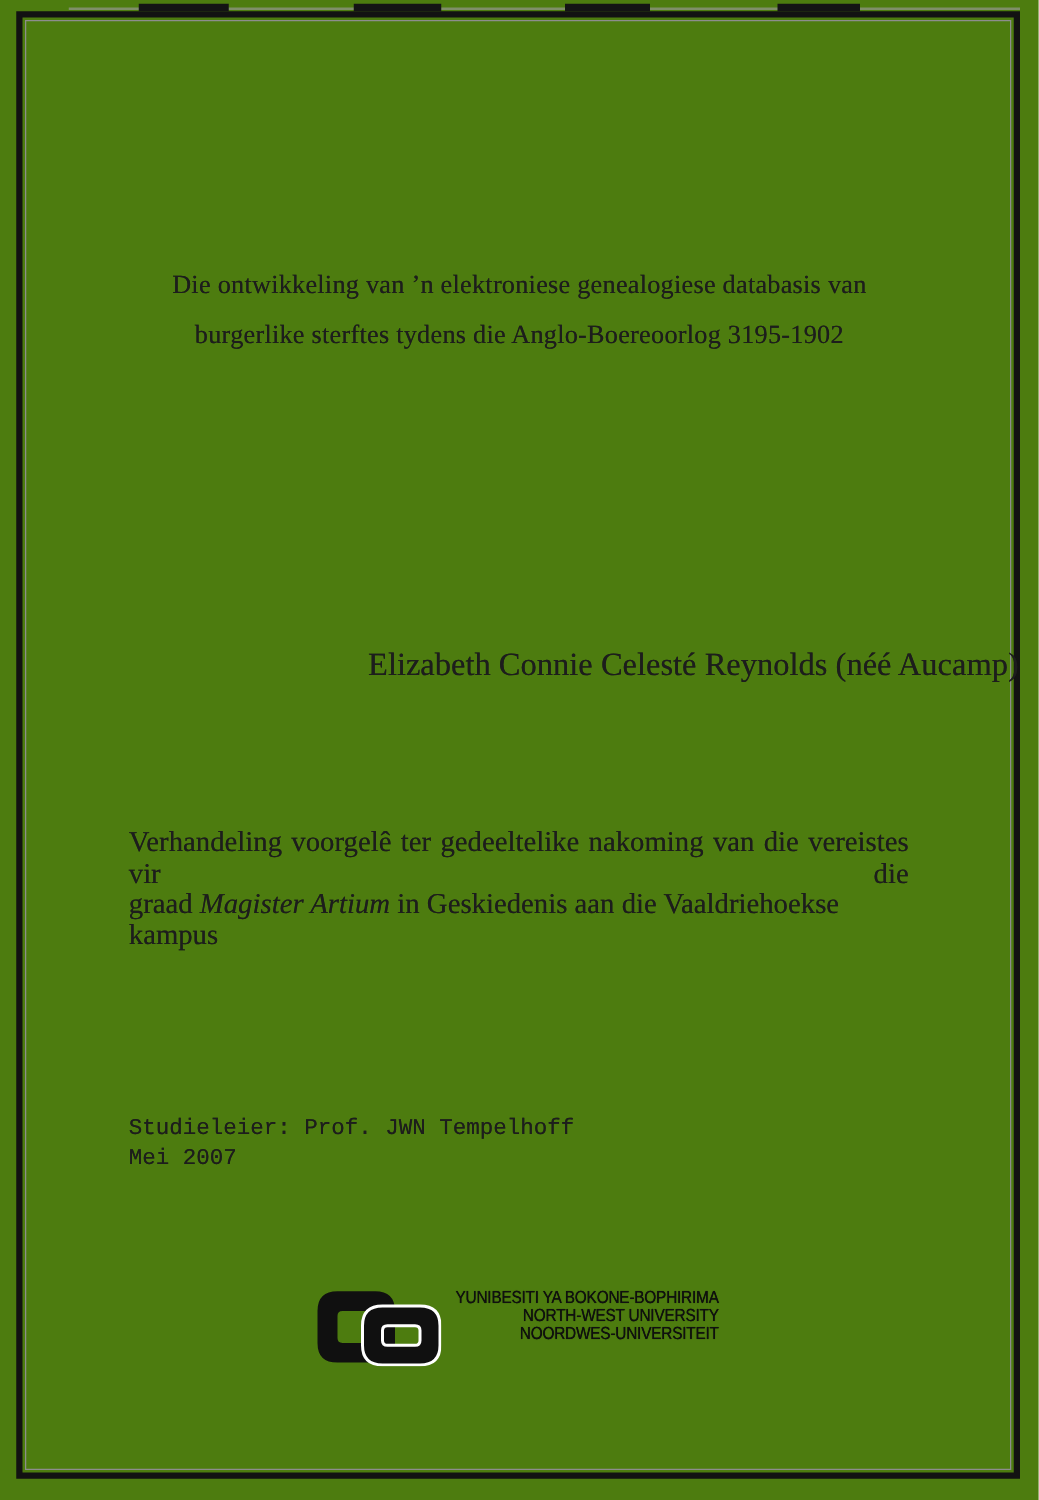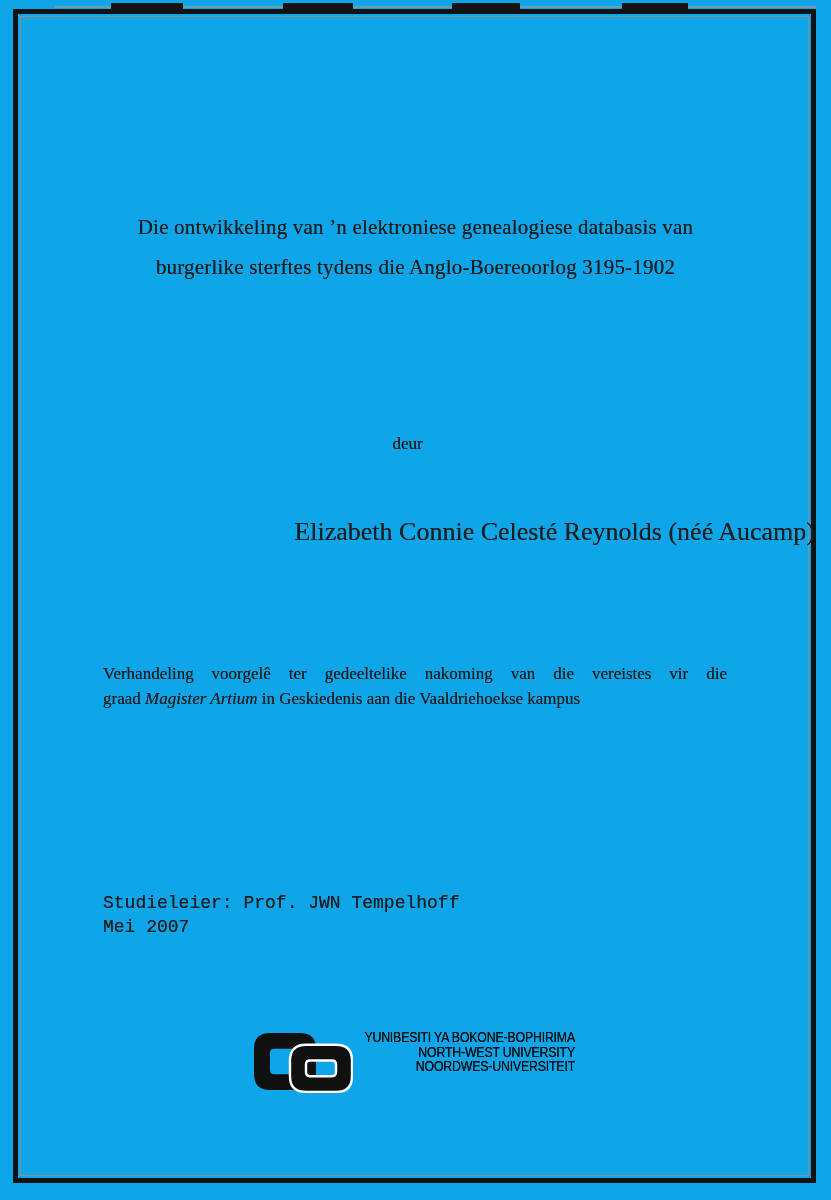--- a/index.html
+++ b/index.html
@@ -8,7 +8,7 @@
     position: relative;
     width: 831px;
     height: 1200px;
-    background: #0ea5e9;
+    background: #4d7c0f;
     color: #1d1d1d;
     font-family: "Liberation Serif", "DejaVu Serif", serif;
     overflow: hidden;

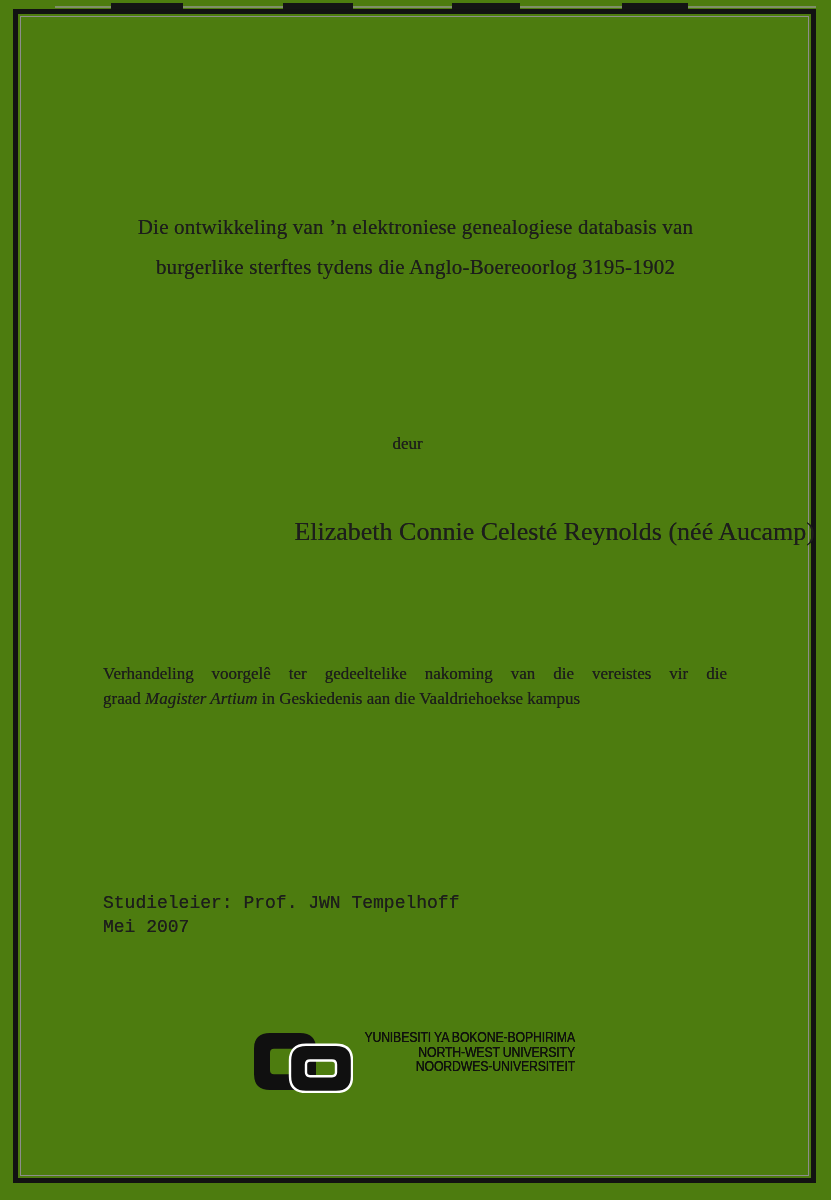--- a/index.html
+++ b/index.html
@@ -101,7 +101,6 @@
     <div>burgerlike sterftes tydens die Anglo-Boereoorlog 3195-1902</div>
   </div>
 
-  <div class="byline-label">deur</div>
 
   <div class="author-name">Elizabeth Connie Celesté Reynolds (néé Aucamp)</div>
 

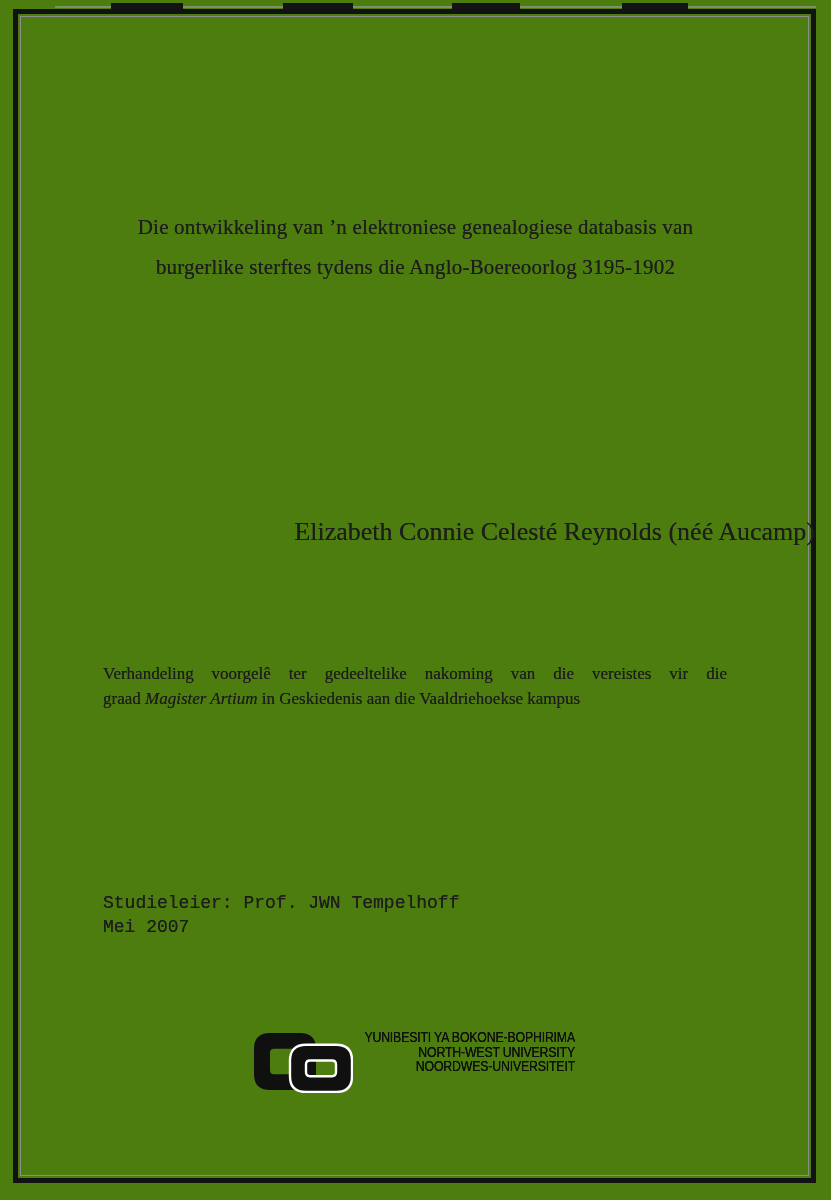--- a/index.html
+++ b/index.html
@@ -54,7 +54,7 @@
 
   .statement {
     position: absolute; top: 662px; left: 103px; width: 624px;
-    font-size: 17px; line-height: 24.5px; text-align: left;
+    font-size: 23px; line-height: 24.5px; text-align: left;
   }
   .justify-line { text-align: justify; text-align-last: justify; }
   .statement i { font-style: italic; font-family: Liberation Serif, serif; }

